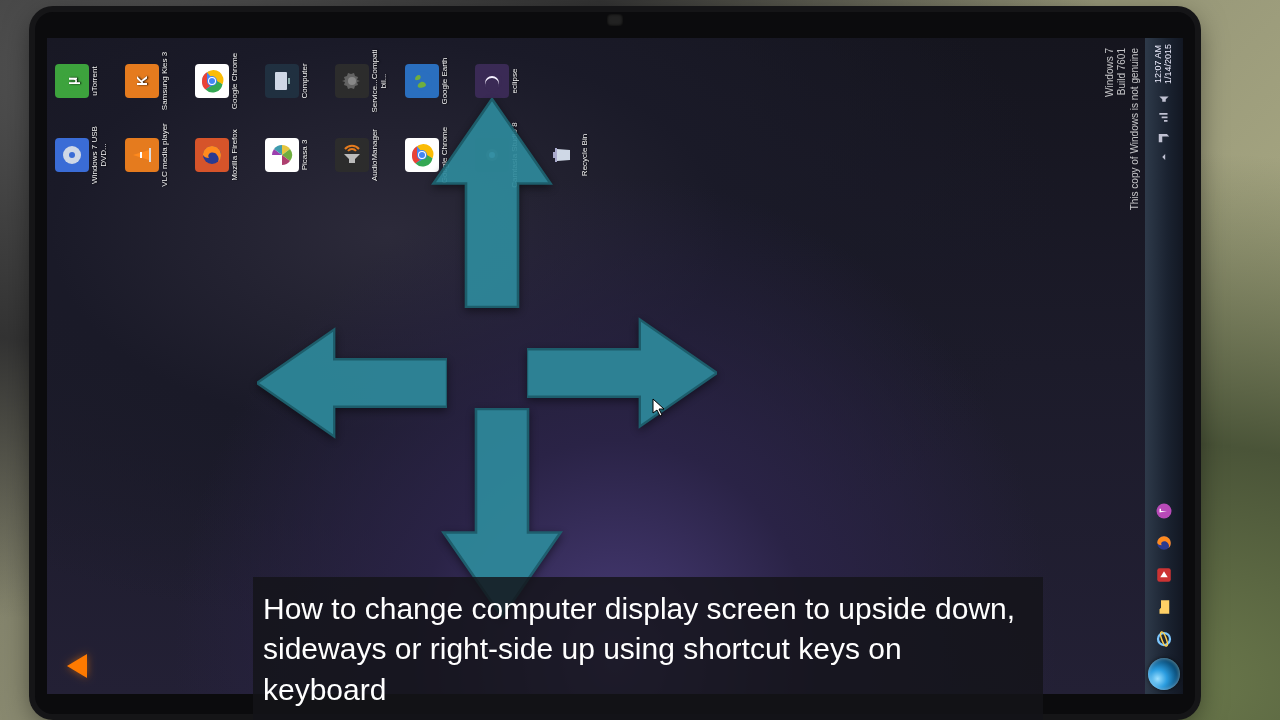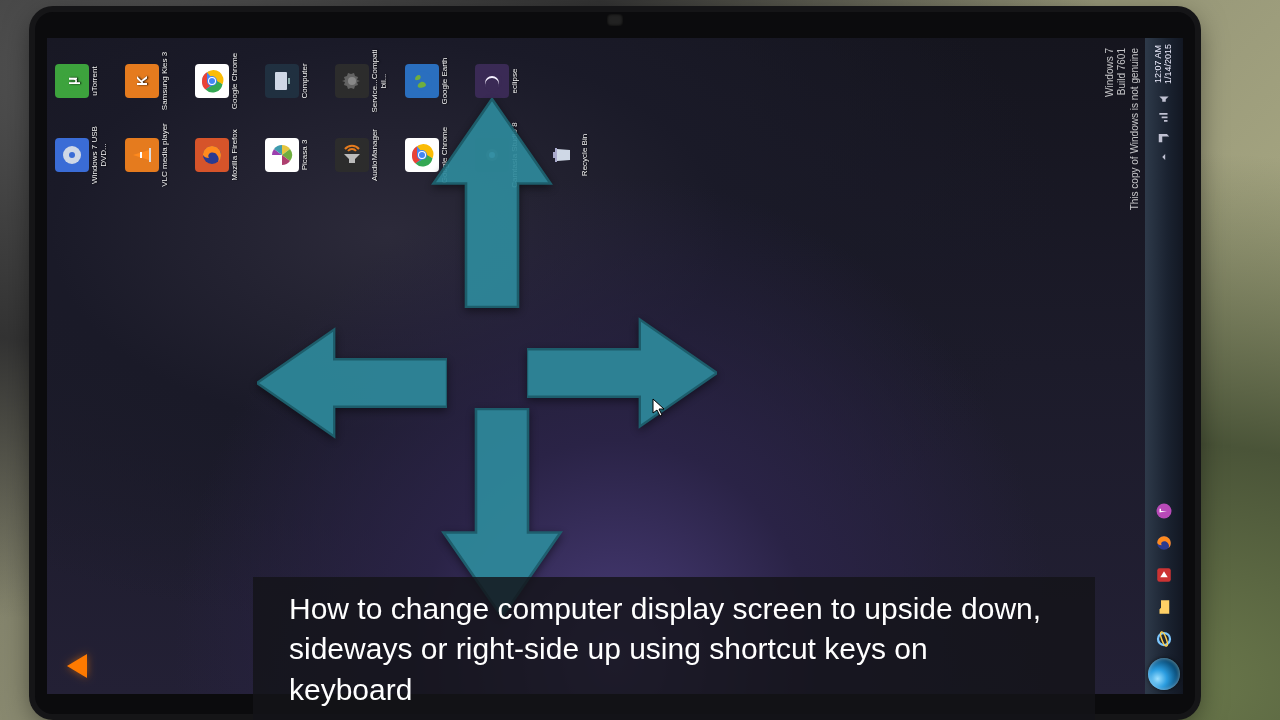--- a/index.html
+++ b/index.html
@@ -219,7 +219,7 @@
     color: #fff;
     font-size: 30px;
     line-height: 1.35;
-    padding: 12px 36px 10px;
+    padding: 12px 10px 10px;
     font-family: Arial, sans-serif;
   }
 

